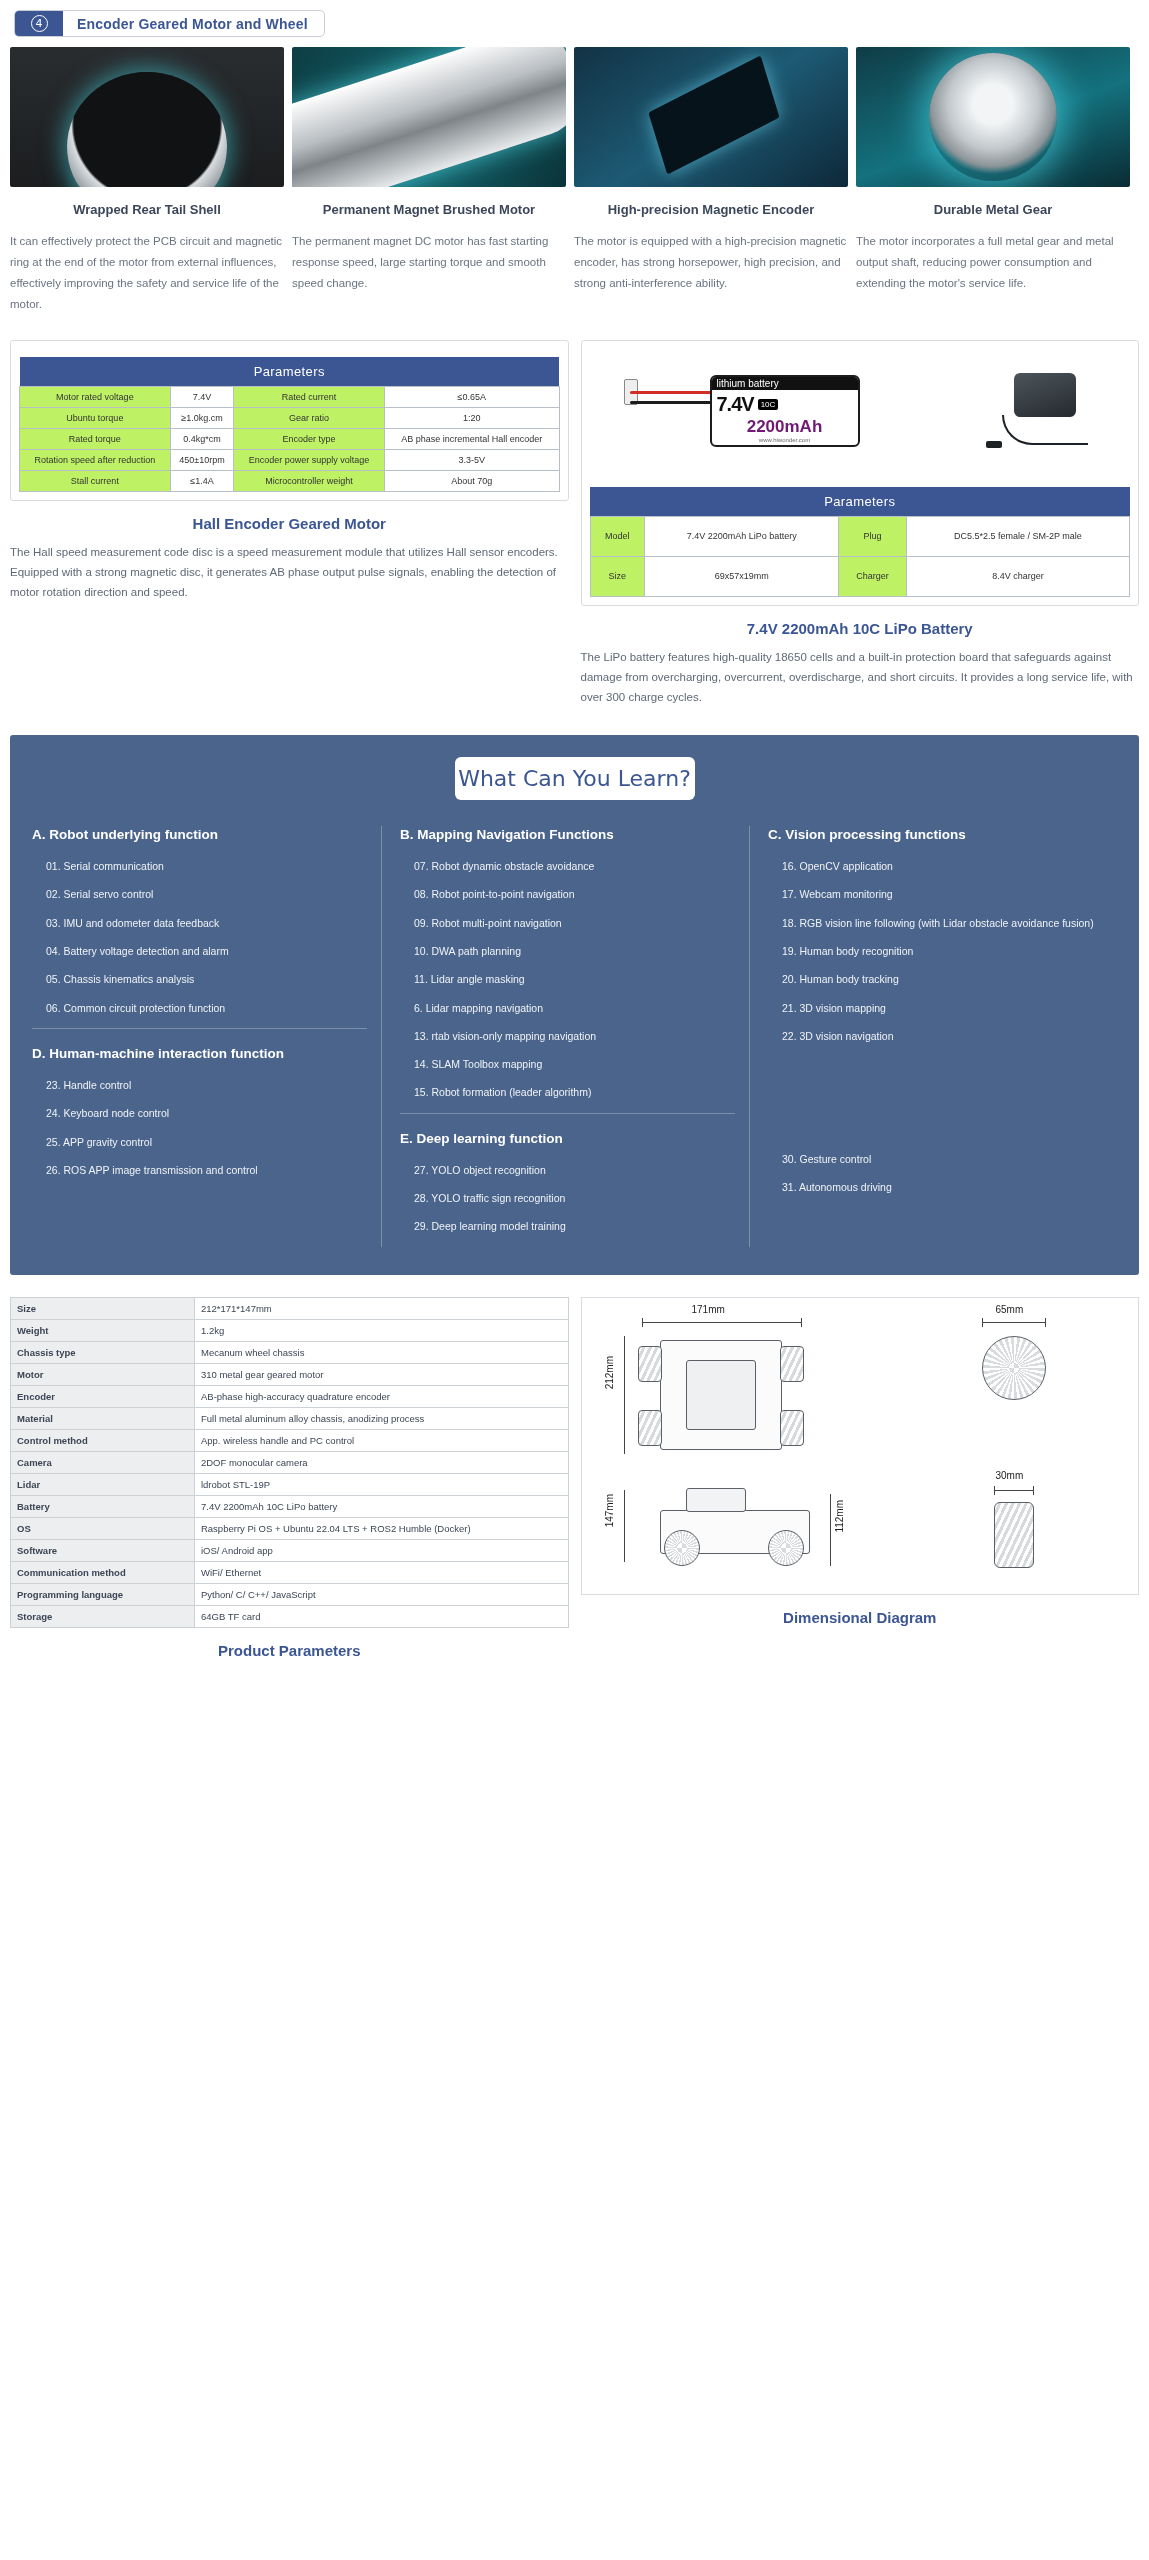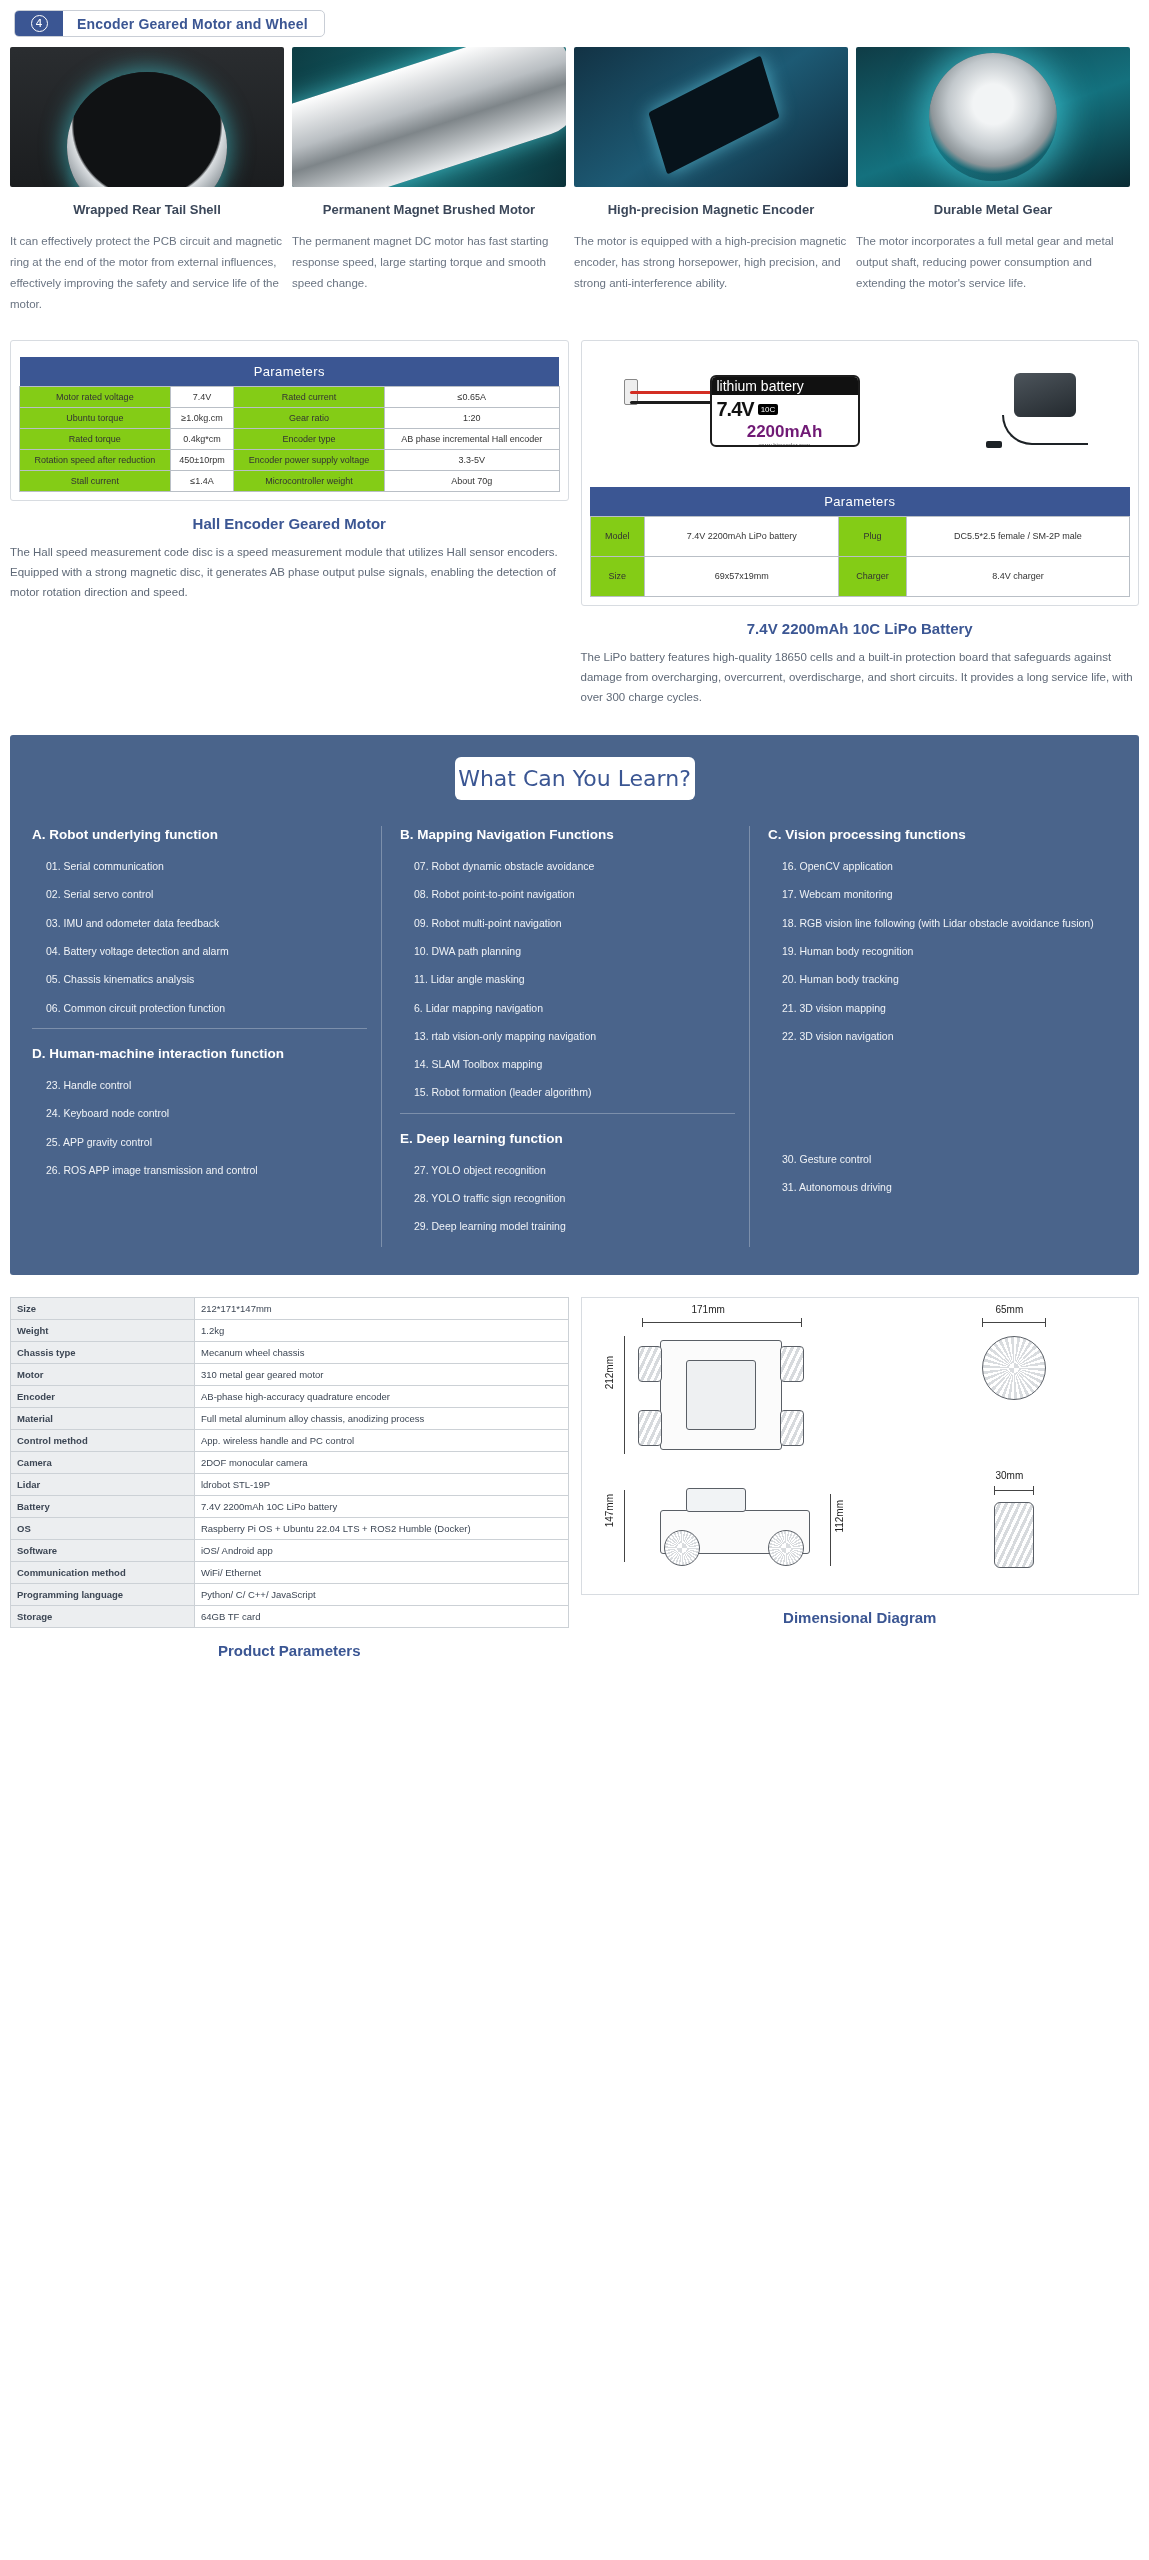--- a/index.html
+++ b/index.html
@@ -89,7 +89,7 @@
   
   .bat-pack{ position:absolute; left:120px; top:26px; width:150px; height:72px; border-radius:6px;
      background:#fff; border:2px solid #1c1c1c; overflow:hidden;}
-  .bat-top{ background:#111; color:#fff; font-size:14px; padding:1px 5px; font-family:"Liberation Sans",sans-serif;}
+  .bat-top{ background:#111; color:#fff; font-size:10px; padding:1px 5px; font-family:"Liberation Sans",sans-serif;}
   .bat-mid{ display:flex; align-items:center; gap:4px; padding:3px 5px;}
   .bat-v{ font-size:20px; font-weight:bold; color:#111; letter-spacing:-1px;}
   .bat-c{ background:#000000; color:#fff; font-size:8px; padding:1px 3px; border-radius:2px;}

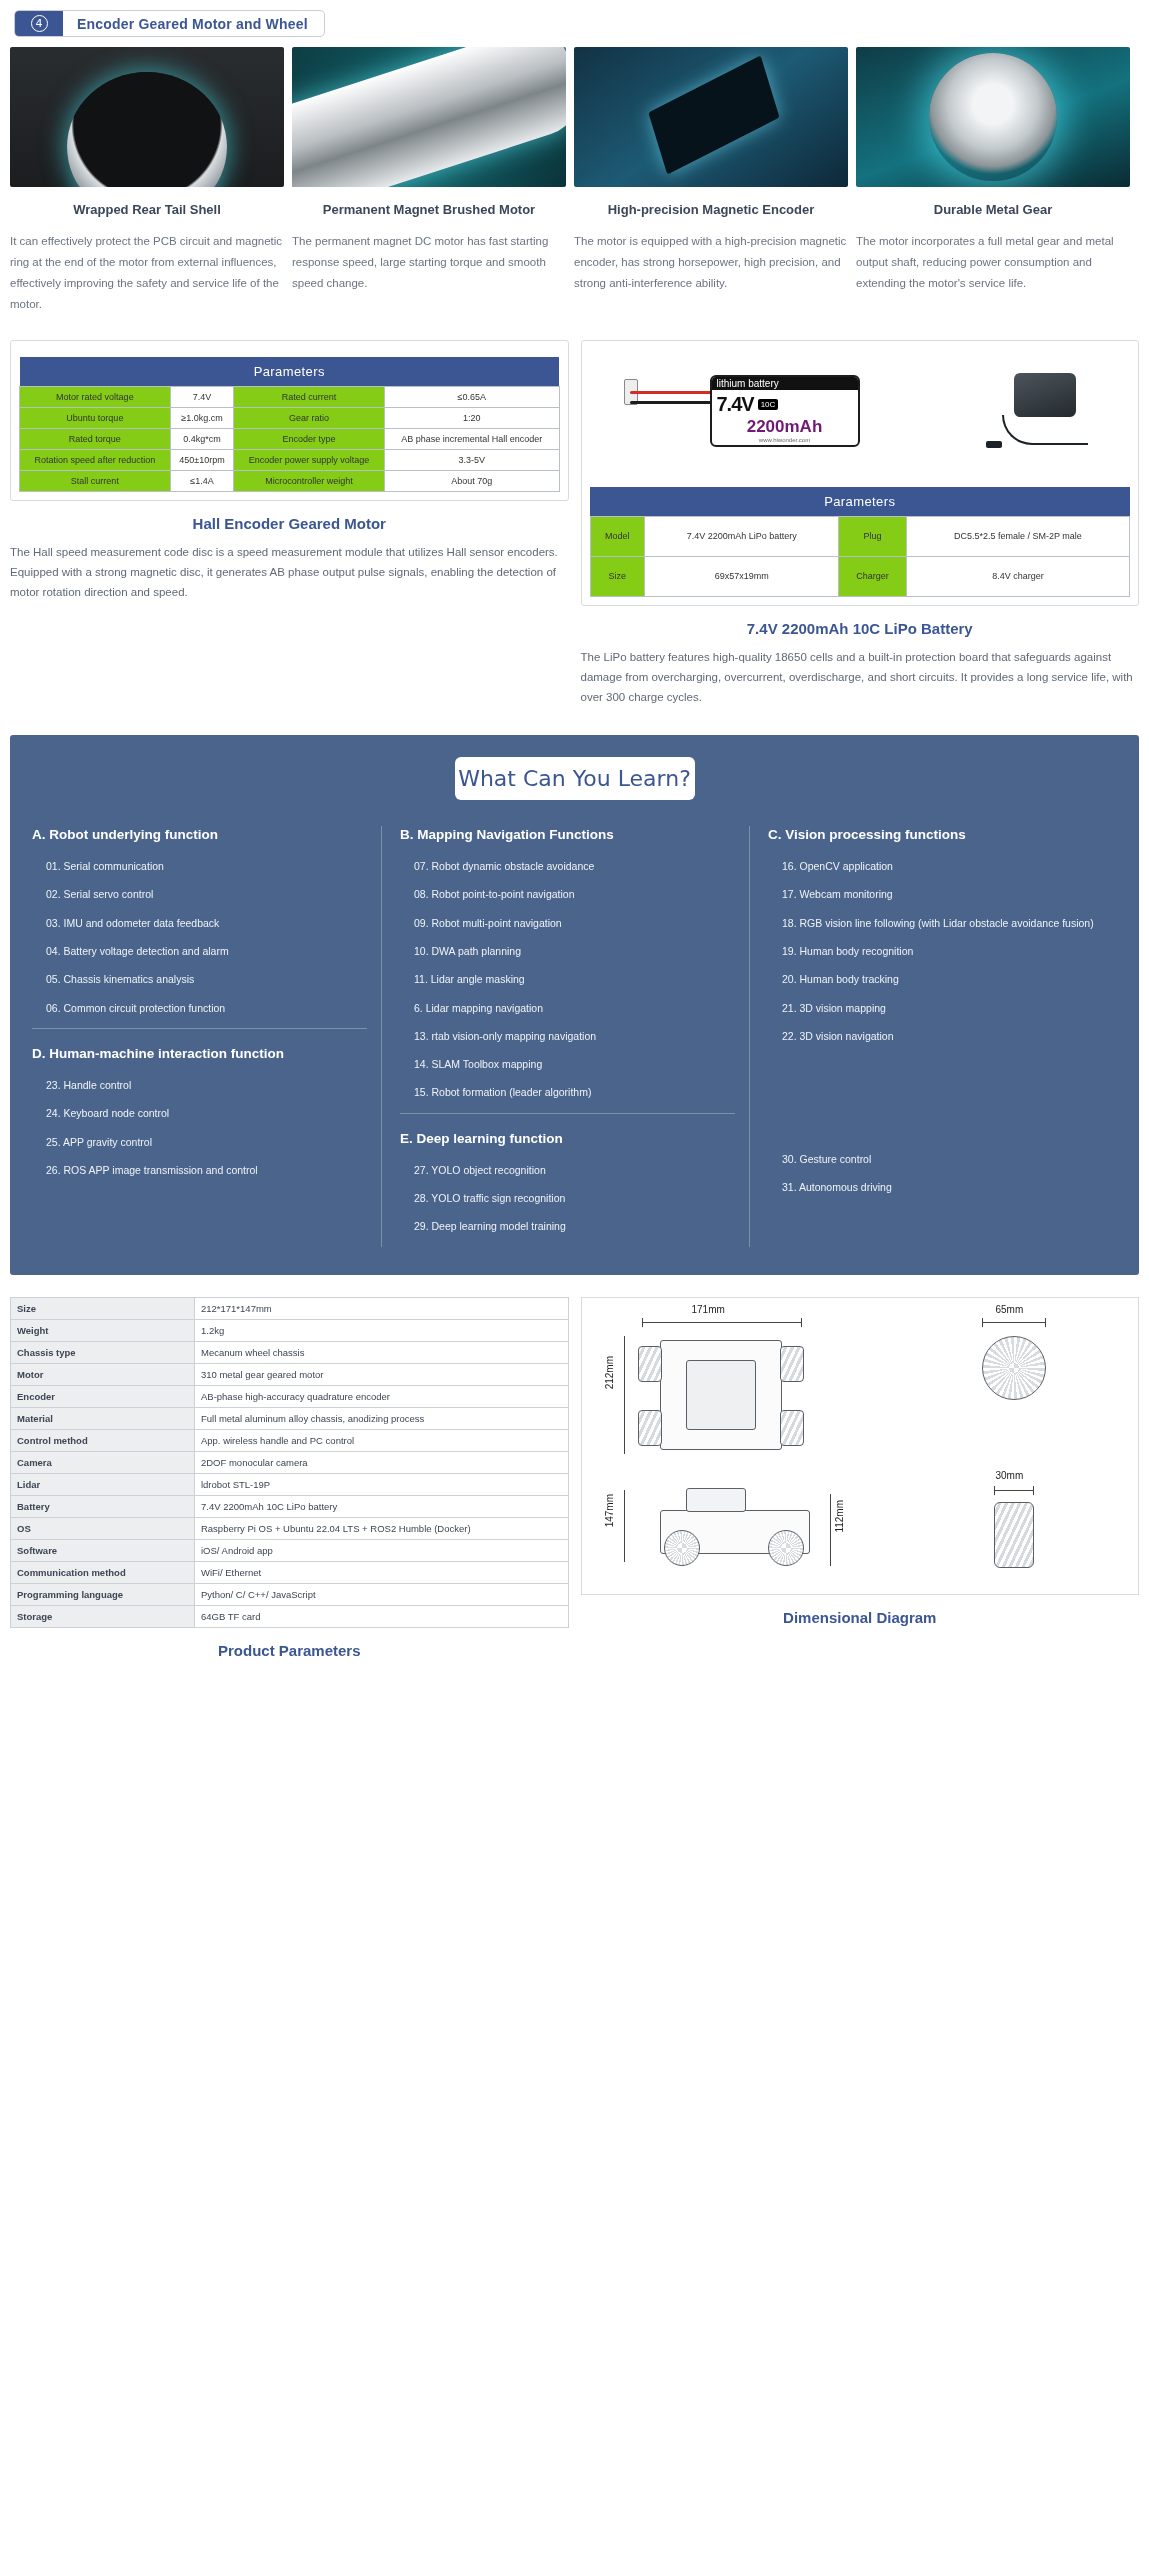--- a/index.html
+++ b/index.html
@@ -112,7 +112,7 @@
     padding: 7px 0; letter-spacing:.4px;
   }
   table.ptab td { border:1px solid #b9bfc6; padding: 5px 4px; text-align:center; color:#333; }
-  table.ptab td.k { background:#84cc16; }
+  table.ptab td.k { background:#bef264; }
   table.ptab td.v { background:#fff; }
   .card-title { text-align:center; font-size:15px; font-weight:bold; color:#3b5693; margin-top: 14px; }
   .card-desc { margin-top: 10px; font-size:11.5px; line-height:1.75; color:#5f6977; }

